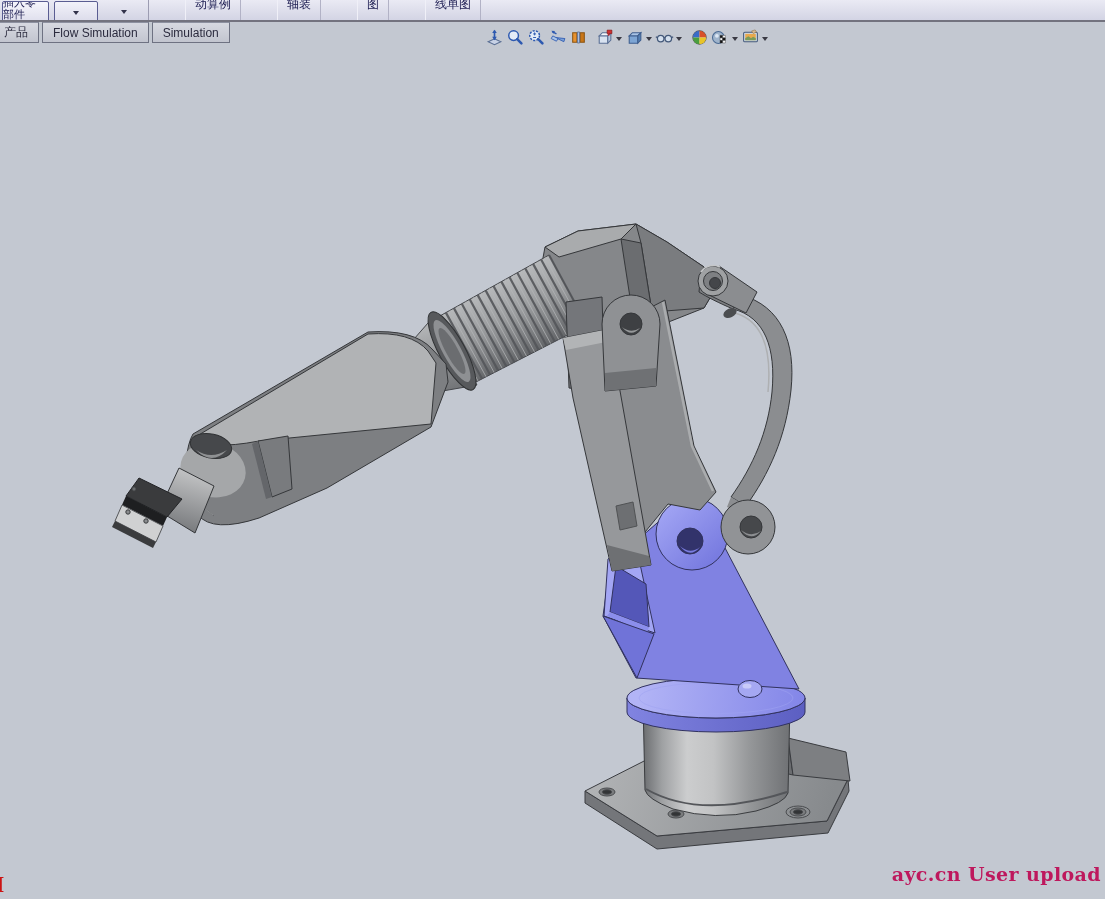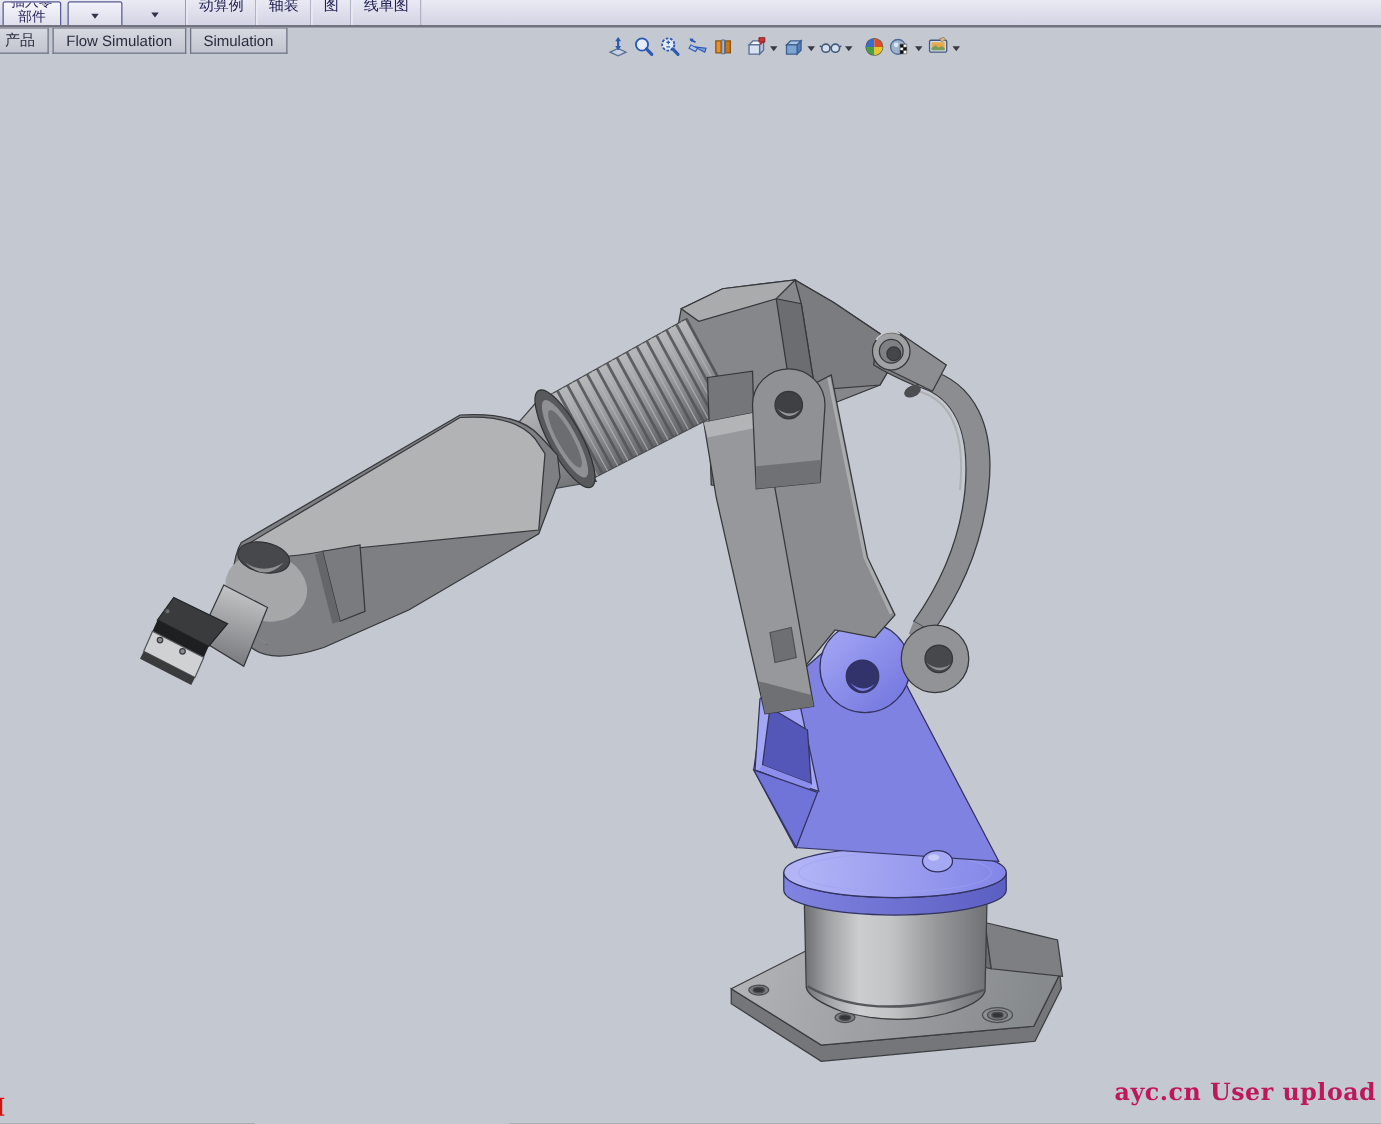--- a/index.html
+++ b/index.html
@@ -11,7 +11,7 @@
     background:linear-gradient(#eaeaf4,#d3d4e4);
     border-bottom:2px solid #73737f;box-sizing:border-box;
     display:flex;align-items:flex-start;overflow:hidden;}
-  .tbtn{box-sizing:border-box;color:#1d1d52;text-align:center;overflow:hidden;}
+  .tbtn{box-sizing:border-box;color:#1d1d52;text-align:left;overflow:hidden;}
   .tbtn.big{margin:1px 0 0 2px;width:47px;height:26px;border:1px solid #5a5d92;border-radius:2px;
     background:linear-gradient(#f6f6fc,#d9d9e9);font-size:11px;line-height:12px;}
   .tbtn.big .l1{display:block;margin-top:-6px;}

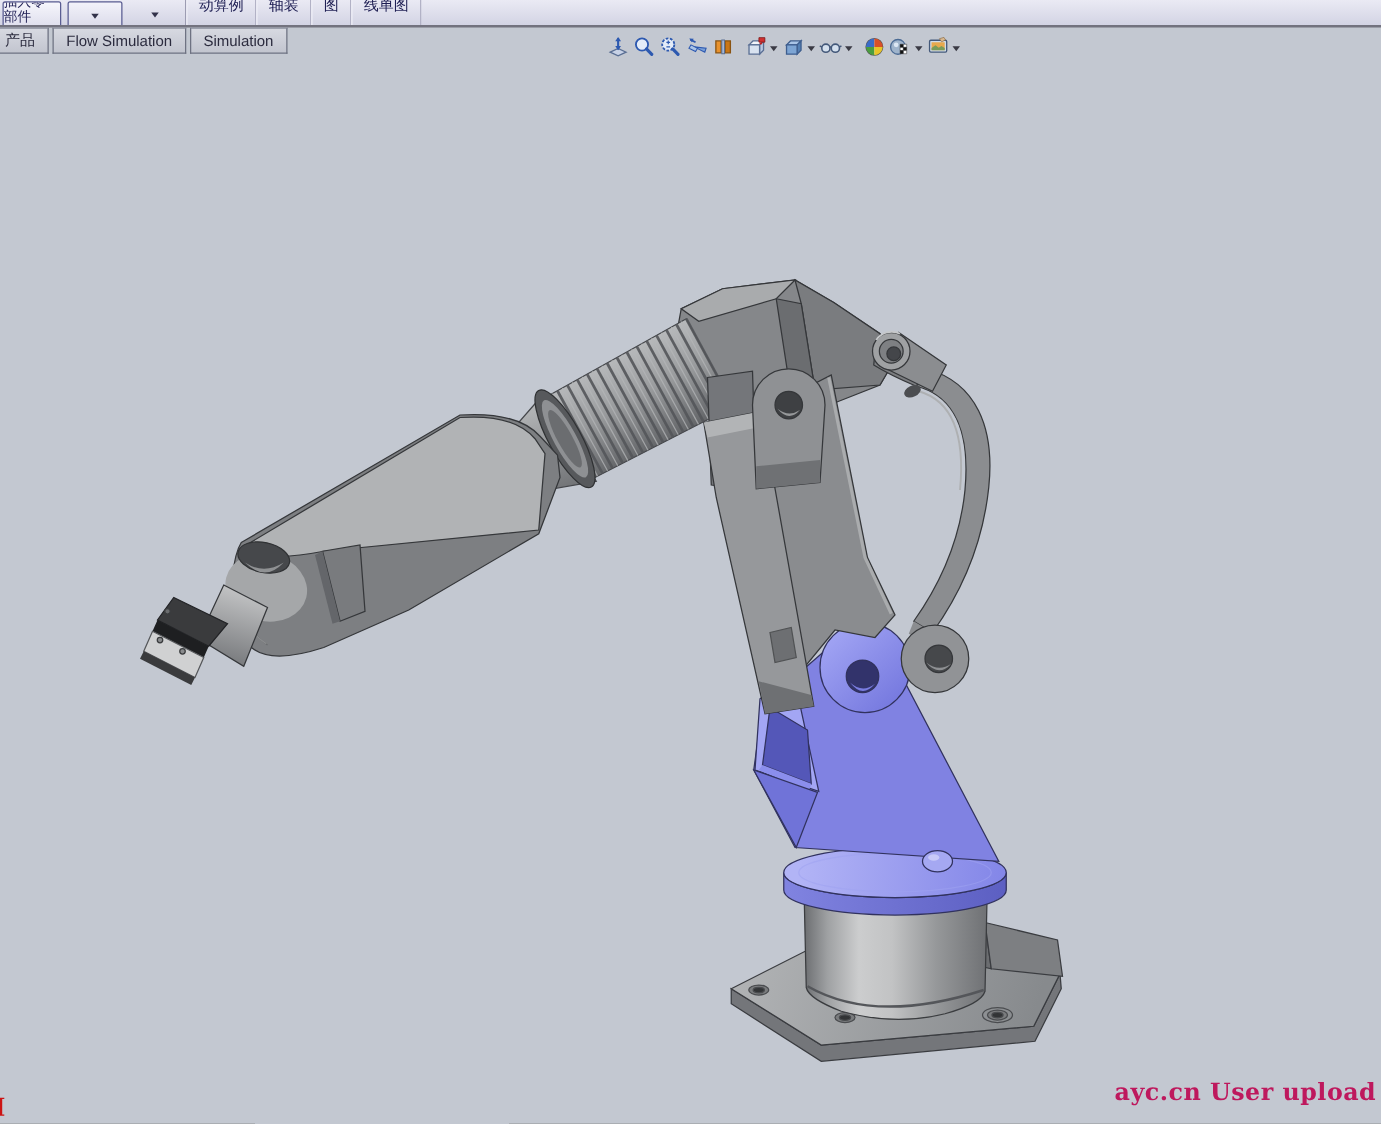--- a/index.html
+++ b/index.html
@@ -19,7 +19,7 @@
   .tbtn.combo{margin:1px 0 0 5px;width:44px;height:26px;border:1px solid #5a5d92;border-radius:2px;
     background:linear-gradient(#f2f2fa,#d6d6e6);display:flex;justify-content:center;align-items:flex-start;padding-top:9px;}
   .tbtn.drop{margin:1px 0 0 6px;width:40px;height:26px;display:flex;justify-content:center;align-items:flex-start;padding-top:9px;}
-  .tbtn.flat{height:22px;padding:0 9px;font-size:12px;border-left:1px solid #f0f0f8;border-right:1px solid #b2b2c6;}
+  .tbtn.flat{height:22px;padding:0 9px;font-size:12px;border-left:1px solid #f0f0f8;border-right:1px solid #b2b2c6;margin-left:36px;}
   .tbtn.flat span{display:block;margin-top:-4px;white-space:nowrap;}
   .vsep{width:1px;height:22px;background:#9c9cb2;margin-left:4px;}
   .caret{width:0;height:0;border:3px solid transparent;border-top:4px solid #32324a;}

